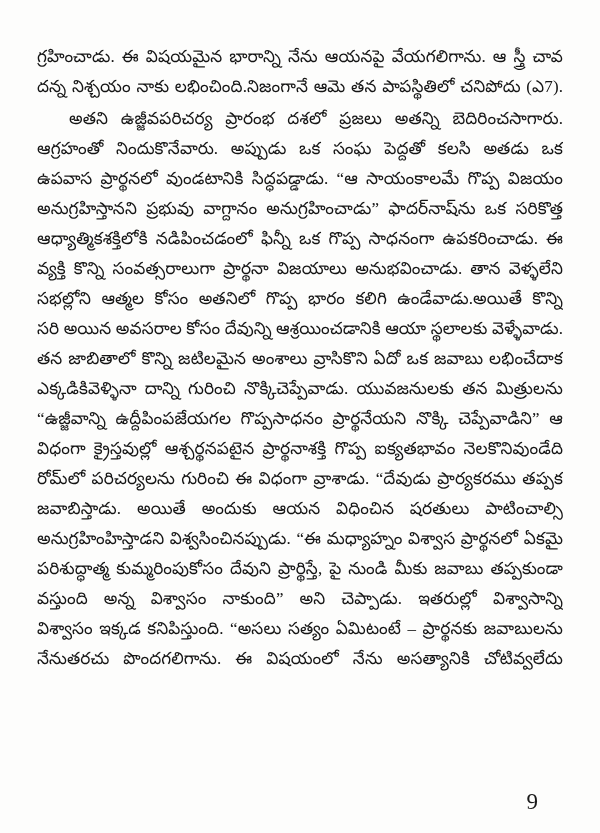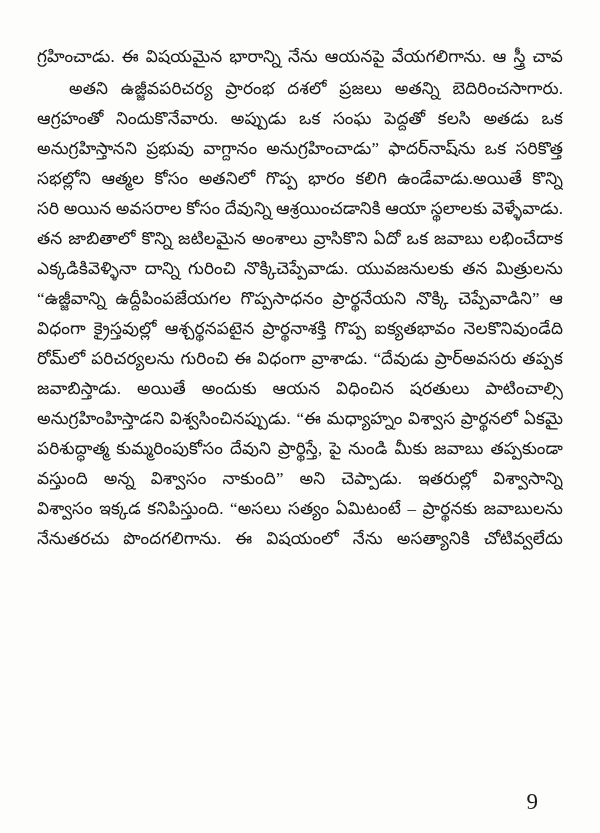--- a/index.html
+++ b/index.html
@@ -64,6 +64,7 @@
 
     <p class="para">
       <span class="line">గ్రహించాడు. ఈ విషయమైన భారాన్ని నేను ఆయనపై వేయగలిగాను. ఆ స్త్రీ చావ</span>
+      <span class="line">దన్న నిశ్చయం నాకు లభించింది.నిజంగానే ఆమె తన పాపస్థితిలో చనిపోదు (ఎ7).</span>
     </p>
 
     <p class="para">

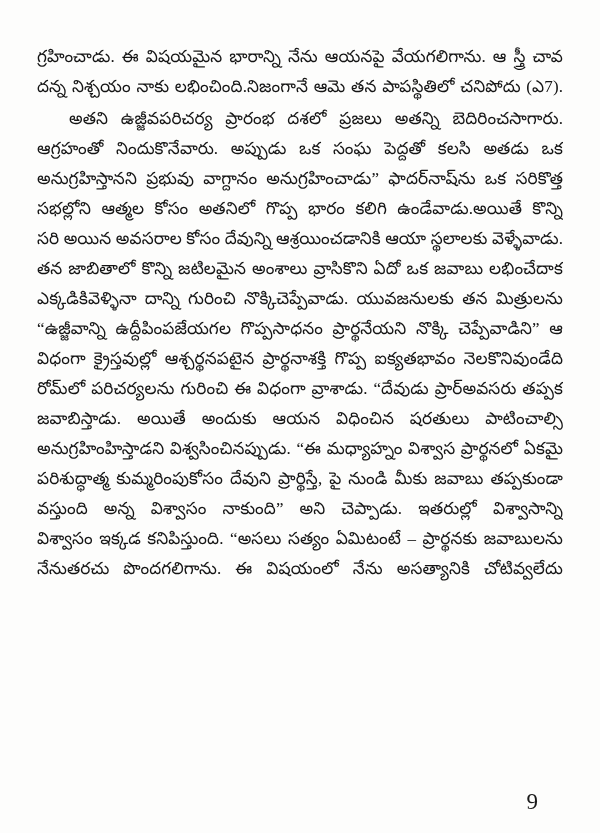--- a/index.html
+++ b/index.html
@@ -70,6 +70,7 @@
     <p class="para">
       <span class="line indent">అతని ఉజ్జీవపరిచర్య ప్రారంభ దశలో ప్రజలు అతన్ని బెదిరించసాగారు.</span>
       <span class="line">ఆగ్రహంతో నిందుకొనేవారు. అప్పుడు ఒక సంఘ పెద్దతో కలసి అతడు ఒక దినమంతా</span>
+      <span class="line">ఉపవాస ప్రార్థనలో వుండటానికి సిద్ధపడ్డాడు. “ఆ సాయంకాలమే గొప్ప విజయం</span>
       <span class="line">అనుగ్రహిస్తానని ప్రభువు వాగ్దానం అనుగ్రహించాడు” ఫాదర్‌నాష్‌ను ఒక సరికొత్త</span>
       <span class="line">సభల్లోని ఆత్మల కోసం అతనిలో గొప్ప భారం కలిగి ఉండేవాడు.అయితే కొన్ని తప్పని</span>
       <span class="line">సరి అయిన అవసరాల కోసం దేవున్ని ఆశ్రయించడానికి ఆయా స్థలాలకు వెళ్ళేవాడు.</span>

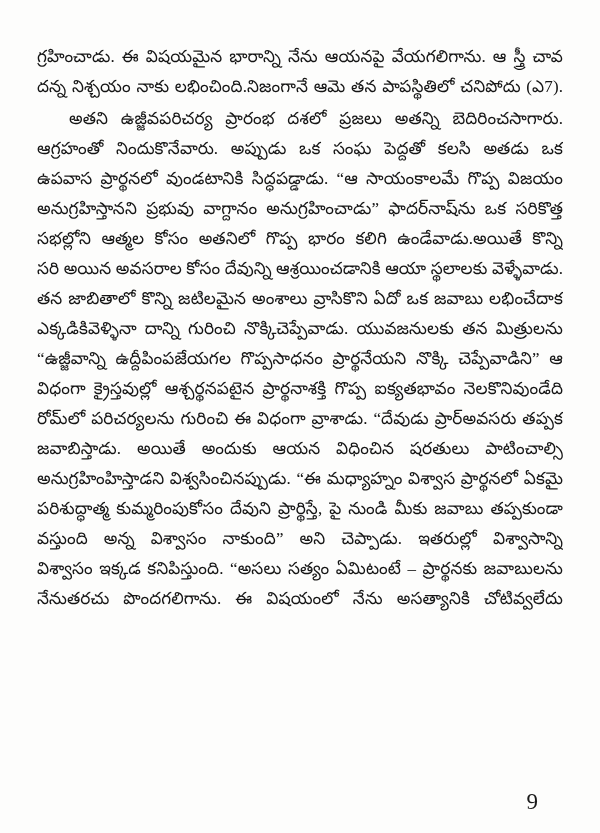--- a/index.html
+++ b/index.html
@@ -72,6 +72,7 @@
       <span class="line">ఆగ్రహంతో నిందుకొనేవారు. అప్పుడు ఒక సంఘ పెద్దతో కలసి అతడు ఒక దినమంతా</span>
       <span class="line">ఉపవాస ప్రార్థనలో వుండటానికి సిద్ధపడ్డాడు. “ఆ సాయంకాలమే గొప్ప విజయం</span>
       <span class="line">అనుగ్రహిస్తానని ప్రభువు వాగ్దానం అనుగ్రహించాడు” ఫాదర్‌నాష్‌ను ఒక సరికొత్త</span>
+      <span class="line">ఆధ్యాత్మికశక్తిలోకి నడిపించడంలో ఫిన్నీ ఒక గొప్ప సాధనంగా ఉపకరించాడు. ఈ</span>
       <span class="line">సభల్లోని ఆత్మల కోసం అతనిలో గొప్ప భారం కలిగి ఉండేవాడు.అయితే కొన్ని తప్పని</span>
       <span class="line">సరి అయిన అవసరాల కోసం దేవున్ని ఆశ్రయించడానికి ఆయా స్థలాలకు వెళ్ళేవాడు.</span>
       <span class="line">తన జాబితాలో కొన్ని జటిలమైన అంశాలు వ్రాసికొని ఏదో ఒక జవాబు లభించేదాక</span>

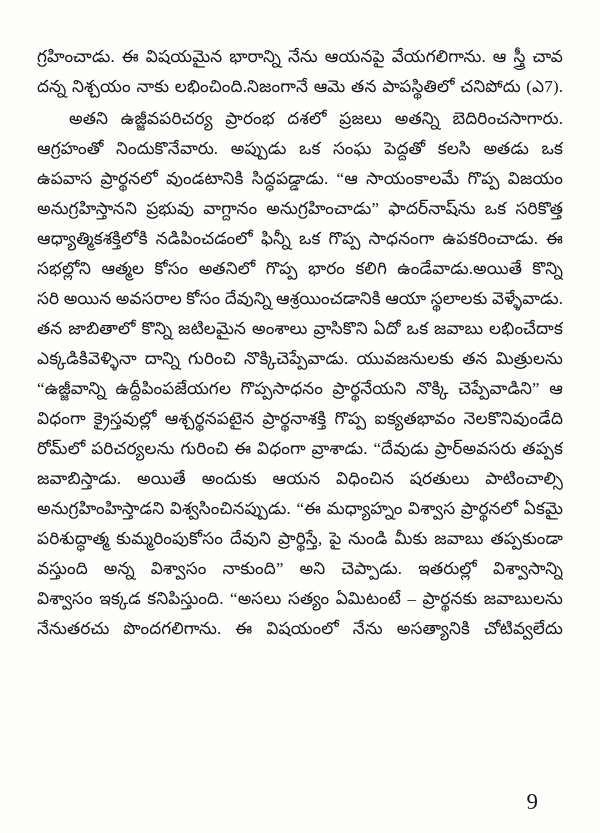--- a/index.html
+++ b/index.html
@@ -73,6 +73,7 @@
       <span class="line">ఉపవాస ప్రార్థనలో వుండటానికి సిద్ధపడ్డాడు. “ఆ సాయంకాలమే గొప్ప విజయం</span>
       <span class="line">అనుగ్రహిస్తానని ప్రభువు వాగ్దానం అనుగ్రహించాడు” ఫాదర్‌నాష్‌ను ఒక సరికొత్త</span>
       <span class="line">ఆధ్యాత్మికశక్తిలోకి నడిపించడంలో ఫిన్నీ ఒక గొప్ప సాధనంగా ఉపకరించాడు. ఈ</span>
+      <span class="line">వ్యక్తి కొన్ని సంవత్సరాలుగా ప్రార్థనా విజయాలు అనుభవించాడు. తాన వెళ్ళలేని</span>
       <span class="line">సభల్లోని ఆత్మల కోసం అతనిలో గొప్ప భారం కలిగి ఉండేవాడు.అయితే కొన్ని తప్పని</span>
       <span class="line">సరి అయిన అవసరాల కోసం దేవున్ని ఆశ్రయించడానికి ఆయా స్థలాలకు వెళ్ళేవాడు.</span>
       <span class="line">తన జాబితాలో కొన్ని జటిలమైన అంశాలు వ్రాసికొని ఏదో ఒక జవాబు లభించేదాక</span>

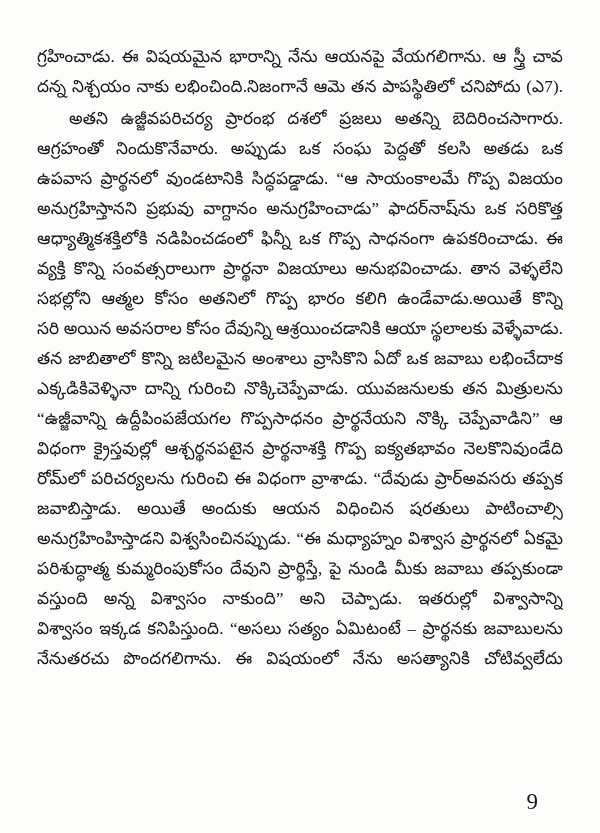--- a/index.html
+++ b/index.html
@@ -80,7 +80,7 @@
       <span class="line">ఎక్కడికివెళ్ళినా దాన్ని గురించి నొక్కిచెప్పేవాడు. యువజనులకు తన మిత్రులను</span>
       <span class="line">“ఉజ్జీవాన్ని ఉద్దీపింపజేయగల గొప్పసాధనం ప్రార్థనేయని నొక్కి చెప్పేవాడిని” ఆ</span>
       <span class="line">విధంగా క్రైస్తవుల్లో ఆశ్చర్థనపటైన ప్రార్థనాశక్తి గొప్ప ఐక్యతభావం నెలకొనివుండేది</span>
-      <span class="line">రోమ్‌లో పరిచర్యలను గురించి ఈ విధంగా వ్రాశాడు. “దేవుడు ప్రార్అవసరు తప్పక</span>
+      <span class="line">రోమ్‌లో పరిచర్యలను గురించి ఈ విధంగా వ్రాశాడు. “దేవుడు ప్రార్యకరము తప్పక</span>
       <span class="line">జవాబిస్తాడు. అయితే అందుకు ఆయన విధించిన షరతులు పాటించాల్సి వుంటుంది.</span>
       <span class="line">అనుగ్రహింహిస్తాడని విశ్వసించినప్పుడు. “ఈ మధ్యాహ్నం విశ్వాస ప్రార్థనలో ఏకమై</span>
       <span class="line">పరిశుద్ధాత్మ కుమ్మరింపుకోసం దేవుని ప్రార్థిస్తే, పై నుండి మీకు జవాబు తప్పకుండా</span>

